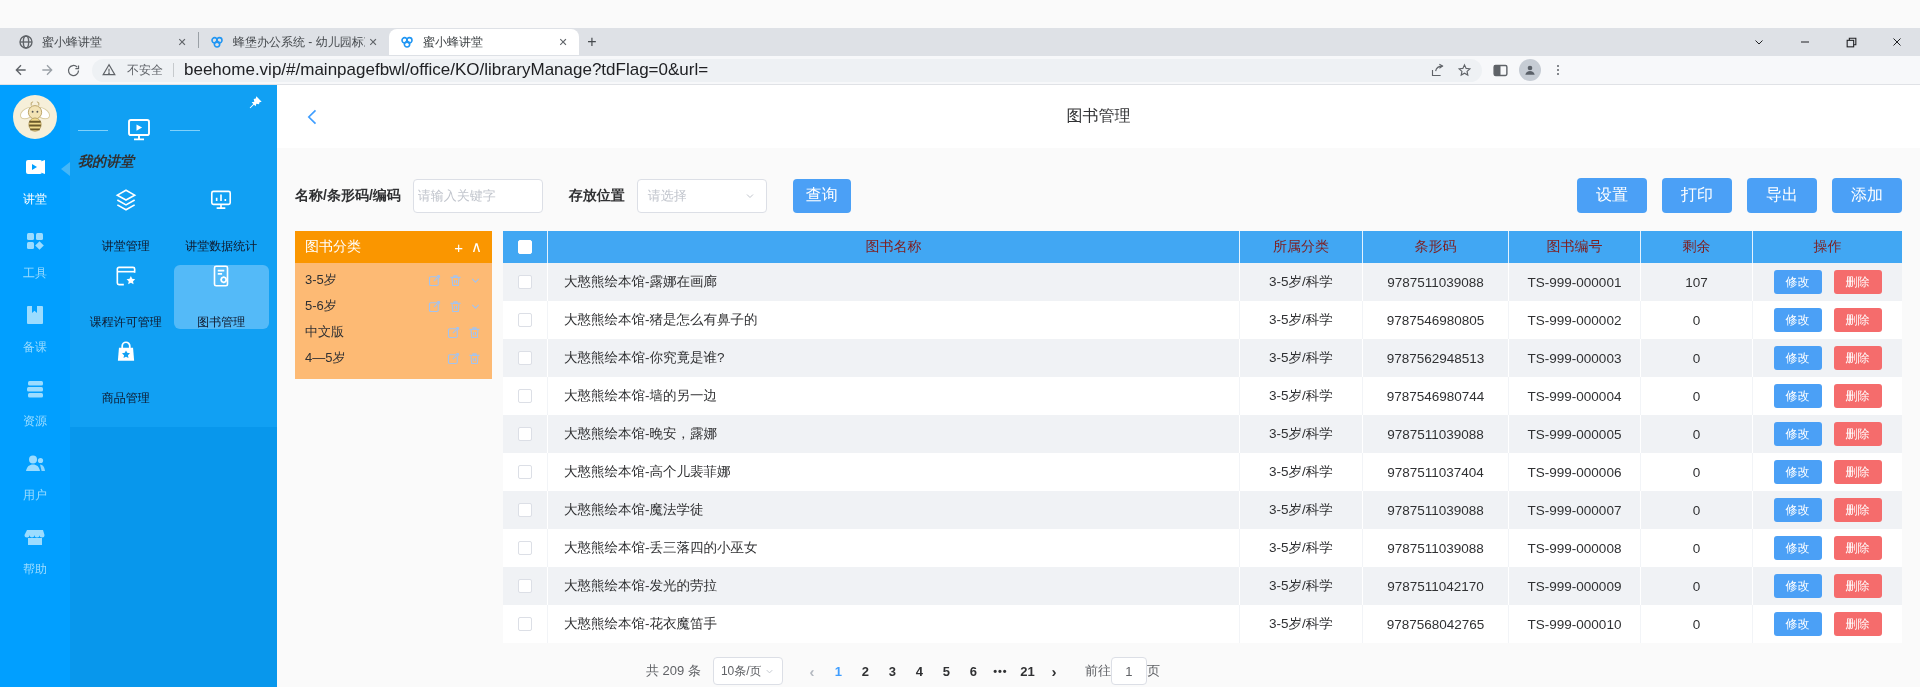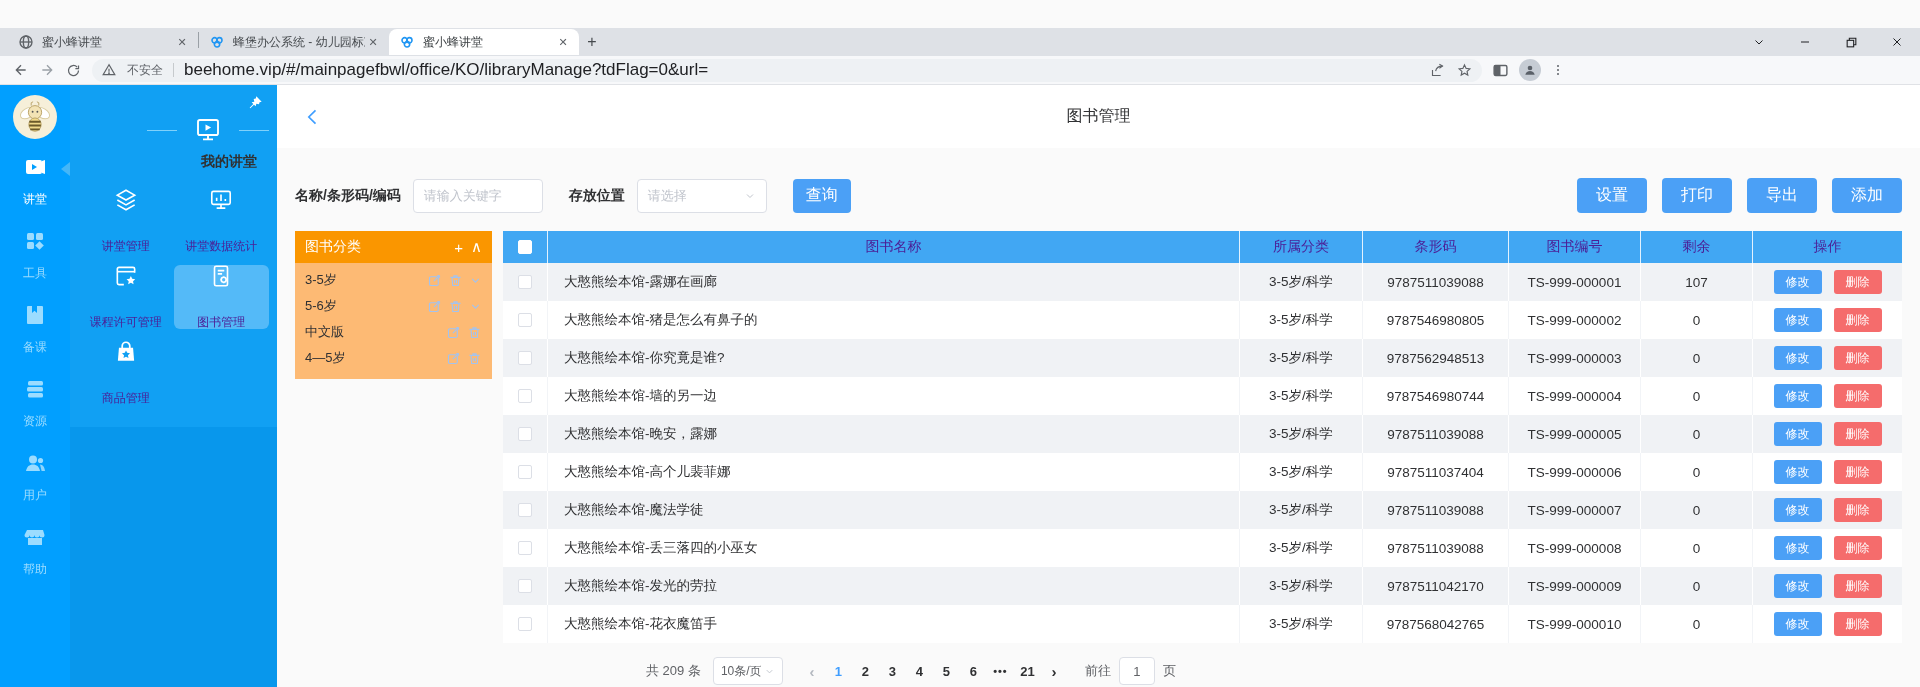--- a/index.html
+++ b/index.html
@@ -41,7 +41,7 @@
   .panel { width:207px; flex:0 0 207px; background:#0897ec; position:relative; }
   .pin { position:absolute; top:10px; right:14px; color:#fff; }
   .menu-top { background:#11a0f3; padding:30px 8px 22px 8px; }
-  .featured { display:flex; flex-direction:column; align-items:flex-end; color:#fff; font-size:13px; position:relative; }
+  .featured { display:flex; flex-direction:column; align-items:flex-start; color:#fff; font-size:13px; position:relative;font-style:italic; }
   .featured .f-lines { display:flex; align-items:center; gap:14px; }
   .f-line { width:30px; height:1px; background:#7fd1fb; }
   .featured .f-label { margin-top:8px; }

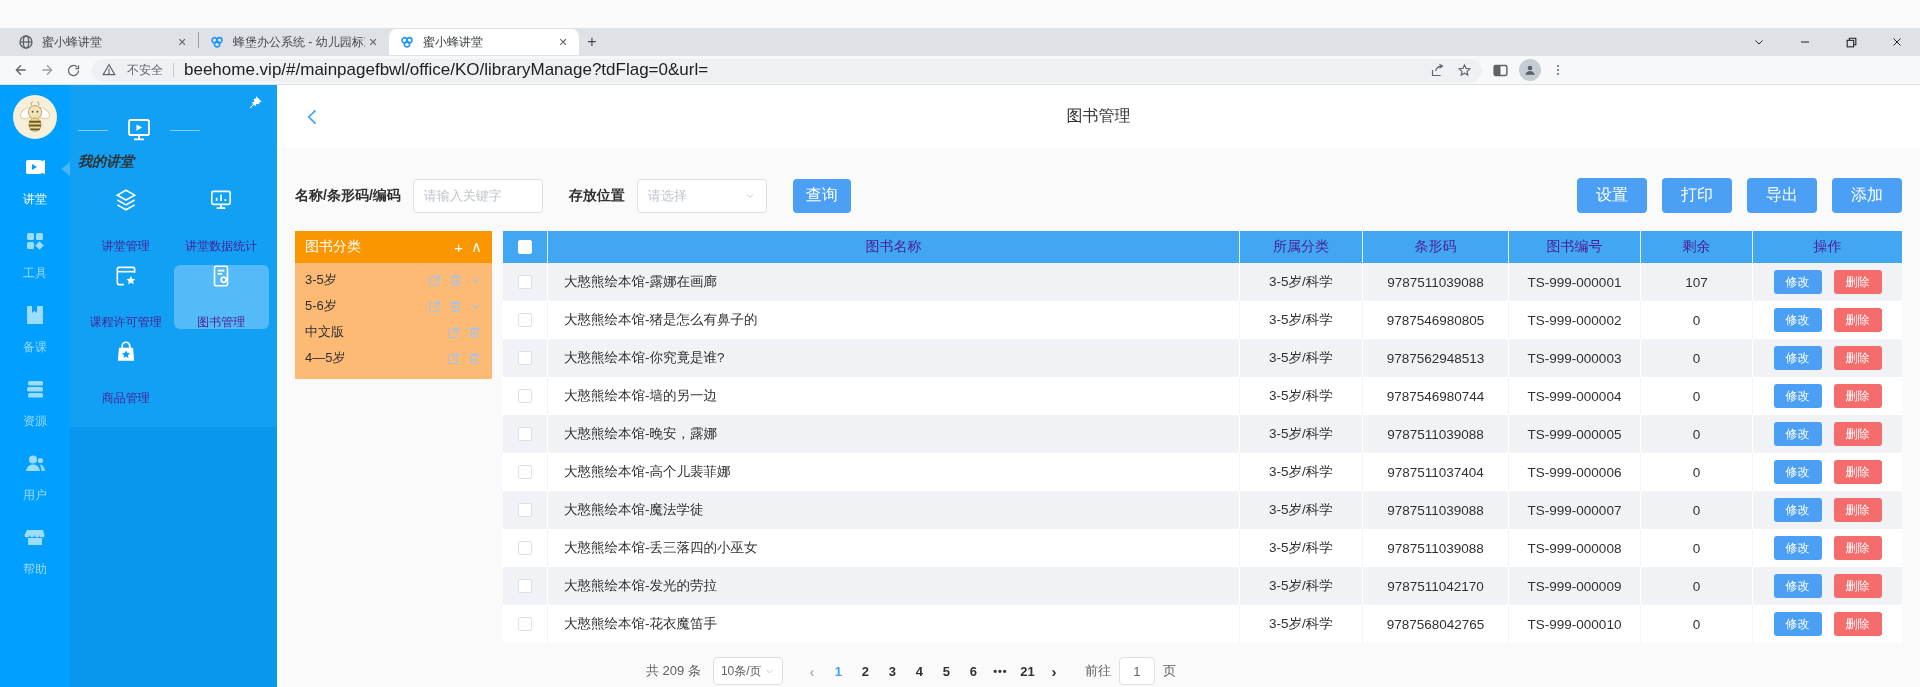--- a/index.html
+++ b/index.html
@@ -56,7 +56,7 @@
 
   .filter-row { display:flex; align-items:center; margin:30px 18px 0 18px; }
   .f-label { font-size:14px; font-weight:bold; color:#303133; margin-right:12px; }
-  .f-input { width:130px; height:34px; border:1px solid #dcdfe6; border-radius:4px; background:#fff; padding:0 10px; font-size:13px; color:#303133; margin-right:26px; }
+  .f-input { width:130px; height:34px; border:1px solid #dcdfe6; border-radius:4px; background:#fff; padding:0 4px; font-size:13px; color:#303133; margin-right:26px; }
   .f-input::placeholder { color:#c0c4cc; }
   .f-select { width:130px; height:34px; border:1px solid #dcdfe6; border-radius:4px; background:#fff; display:flex; align-items:center; padding:0 10px; font-size:13px; color:#c0c4cc; margin-right:26px; justify-content:space-between; }
   .f-select .chev { color:#c0c4cc; }

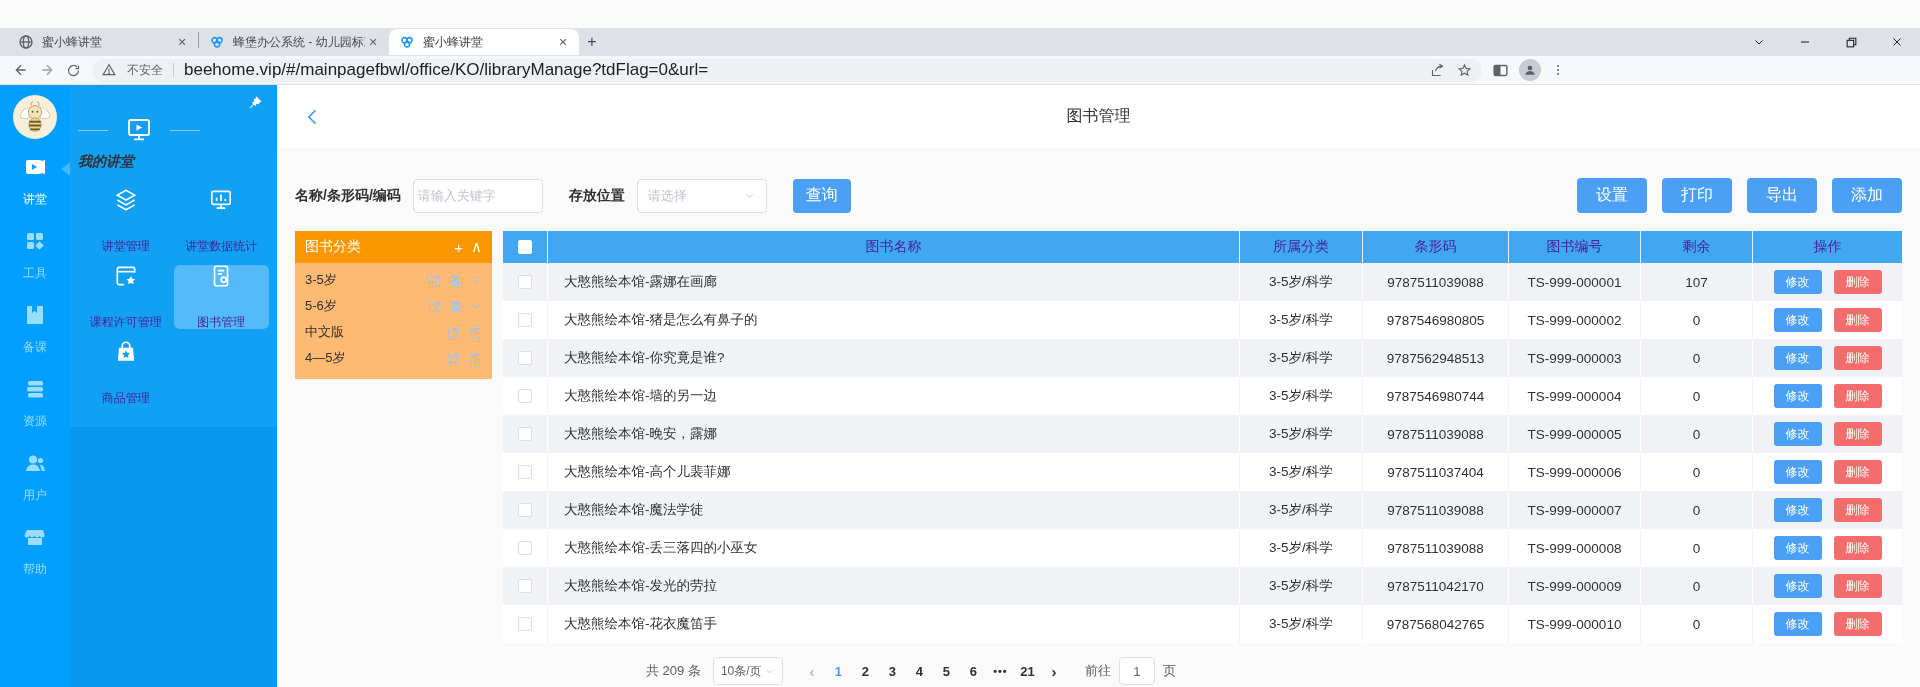--- a/index.html
+++ b/index.html
@@ -46,7 +46,7 @@
   .f-line { width:30px; height:1px; background:#7fd1fb; }
   .featured .f-label { margin-top:8px; }
   .menu-grid { display:grid; grid-template-columns:1fr 1fr; row-gap:12px; margin-top:18px; }
-  .tile { height:64px; display:flex; flex-direction:column; align-items:center; justify-content:center; gap:25px; color:#4c1d95; font-size:12px; border-radius:6px; }
+  .tile { height:64px; display:flex; flex-direction:column; align-items:center; justify-content:center; gap:25px; color:#0f172a; font-size:12px; border-radius:6px; }
   .tile.active { background:#54baf8; }
 
   .main { flex:1; background:#fafafa; display:flex; flex-direction:column; }

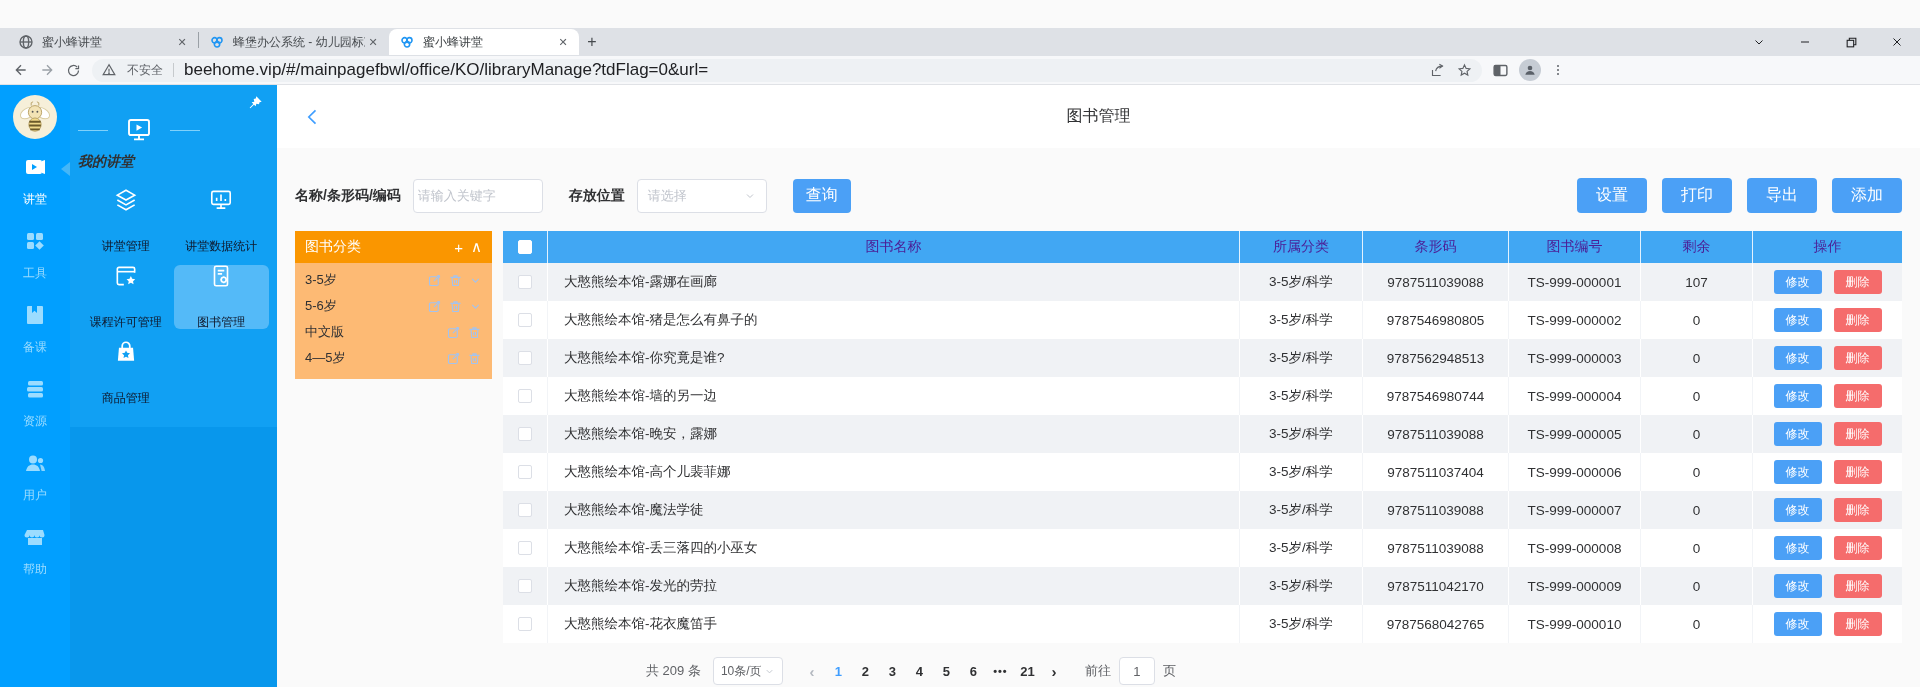--- a/index.html
+++ b/index.html
@@ -74,7 +74,7 @@
   .cat-icons { margin-left:auto; display:flex; gap:6px; align-items:center; color:#a3c3ef; }
 
   .table-wrap { flex:1; }
-  .thead { display:flex; height:32px; background:#41a7f3; color:#4c1d95; font-size:14px; align-items:stretch; }
+  .thead { display:flex; height:32px; background:#41a7f3; color:#7f1d1d; font-size:14px; align-items:stretch; }
   .thead .cell { display:flex; align-items:center; justify-content:center; border-right:1px solid rgba(255,255,255,.85); }
   .thead .cell:last-child { border-right:none; }
   .trow { display:flex; height:38px; align-items:stretch; font-size:13.5px; color:#303133; }

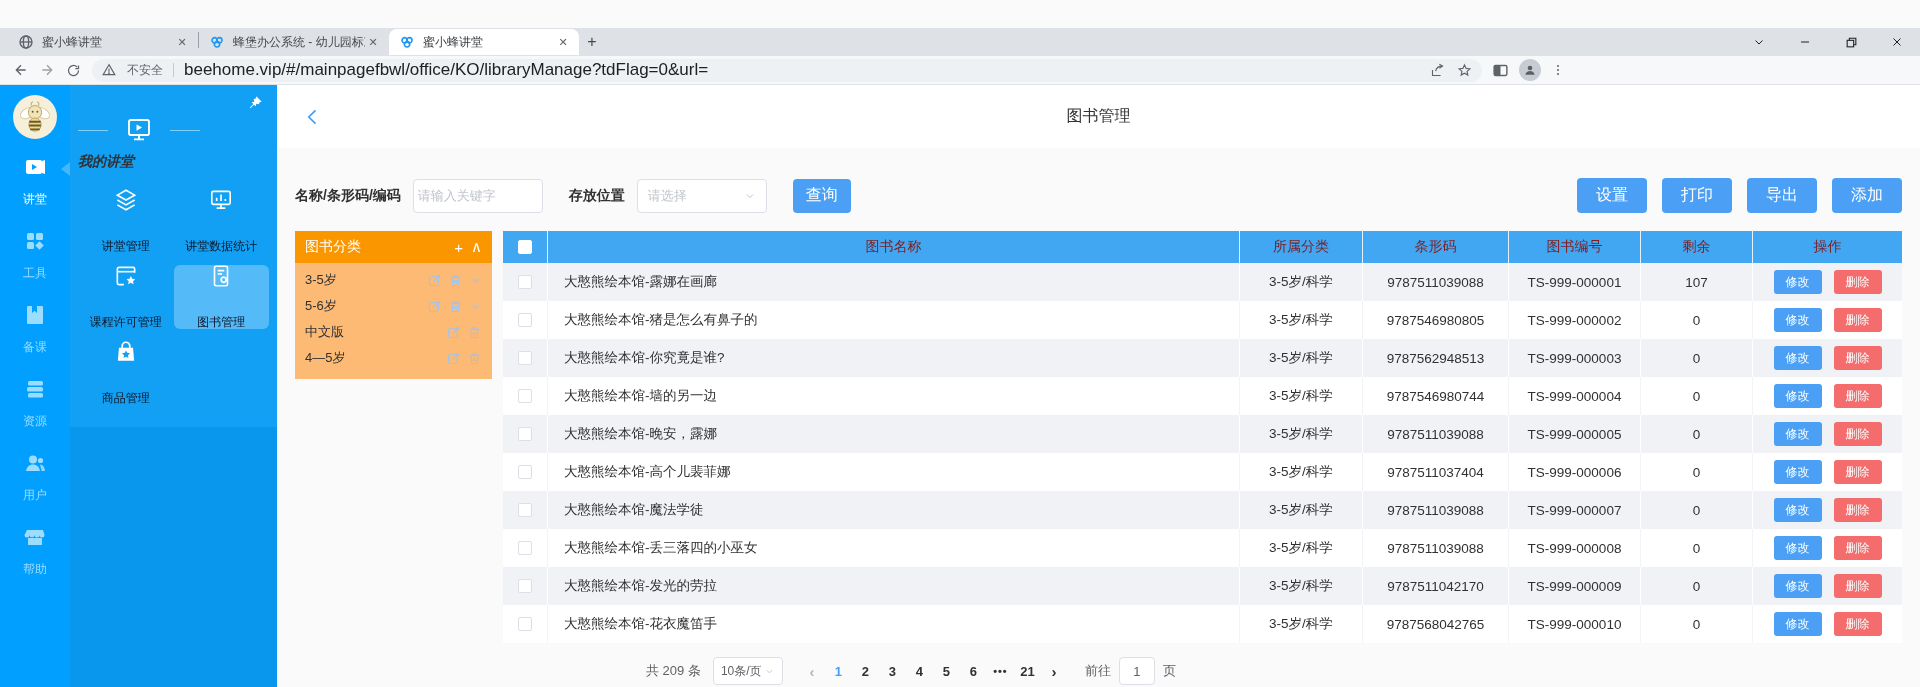--- a/index.html
+++ b/index.html
@@ -106,7 +106,7 @@
   .pg-page { width:27px; text-align:center; font-weight:bold; color:#303133; cursor:pointer; }
   .pg-page.current { color:#409eff; }
   .pg-page.dots { letter-spacing:1px; font-size:11px; }
-  .pg-goto { margin-left:18px; display:flex; align-items:center; gap:8px; }
+  .pg-goto { margin-left:18px; display:flex; align-items:center; gap:0; }
   .pg-input { width:36px; height:28px; border:1px solid #dcdfe6; border-radius:4px; text-align:center; font-size:13px; color:#606266; background:#fff; }
   svg { display:block; }
 </style>

